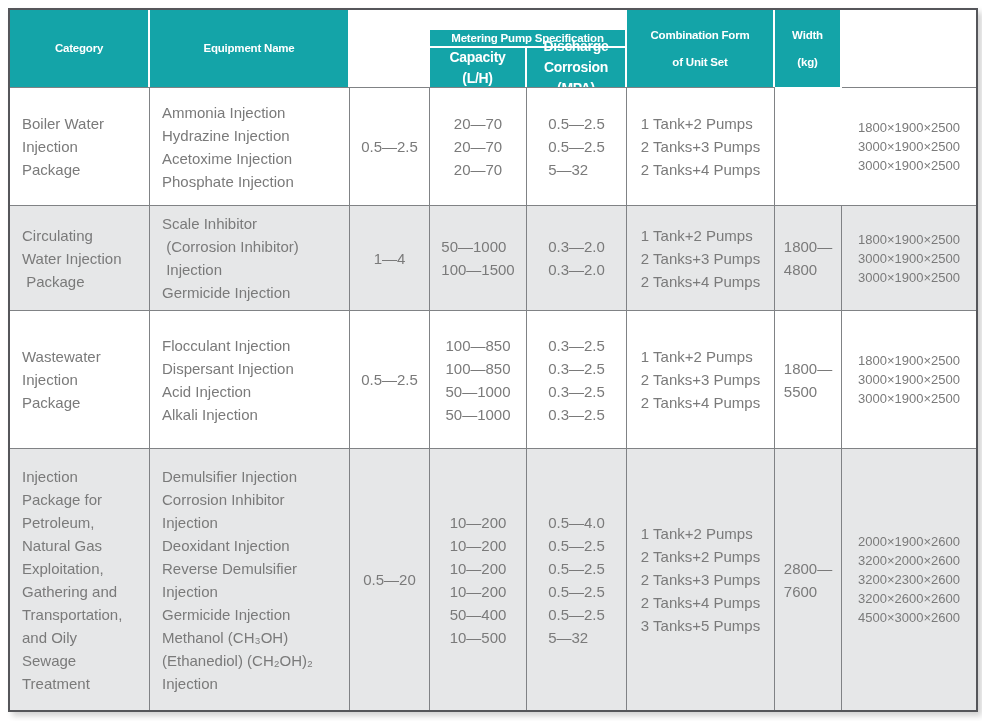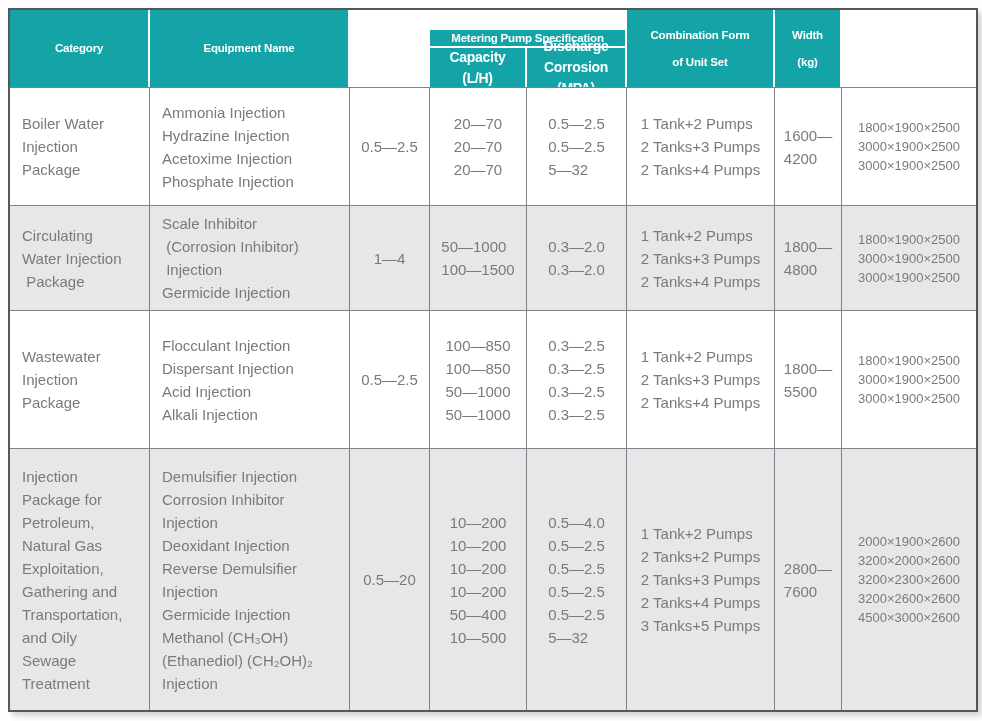--- a/index.html
+++ b/index.html
@@ -82,8 +82,6 @@
   <div class="c r1 co6 block">1 Tank+2 Pumps
 2 Tanks+3 Pumps
 2 Tanks+4 Pumps</div>
-  <div class="c r1 co7 block">1600—
-4200</div>
   <div class="c r1 co8 dim lastcol">1800×1900×2500
 3000×1900×2500
 3000×1900×2500</div>

